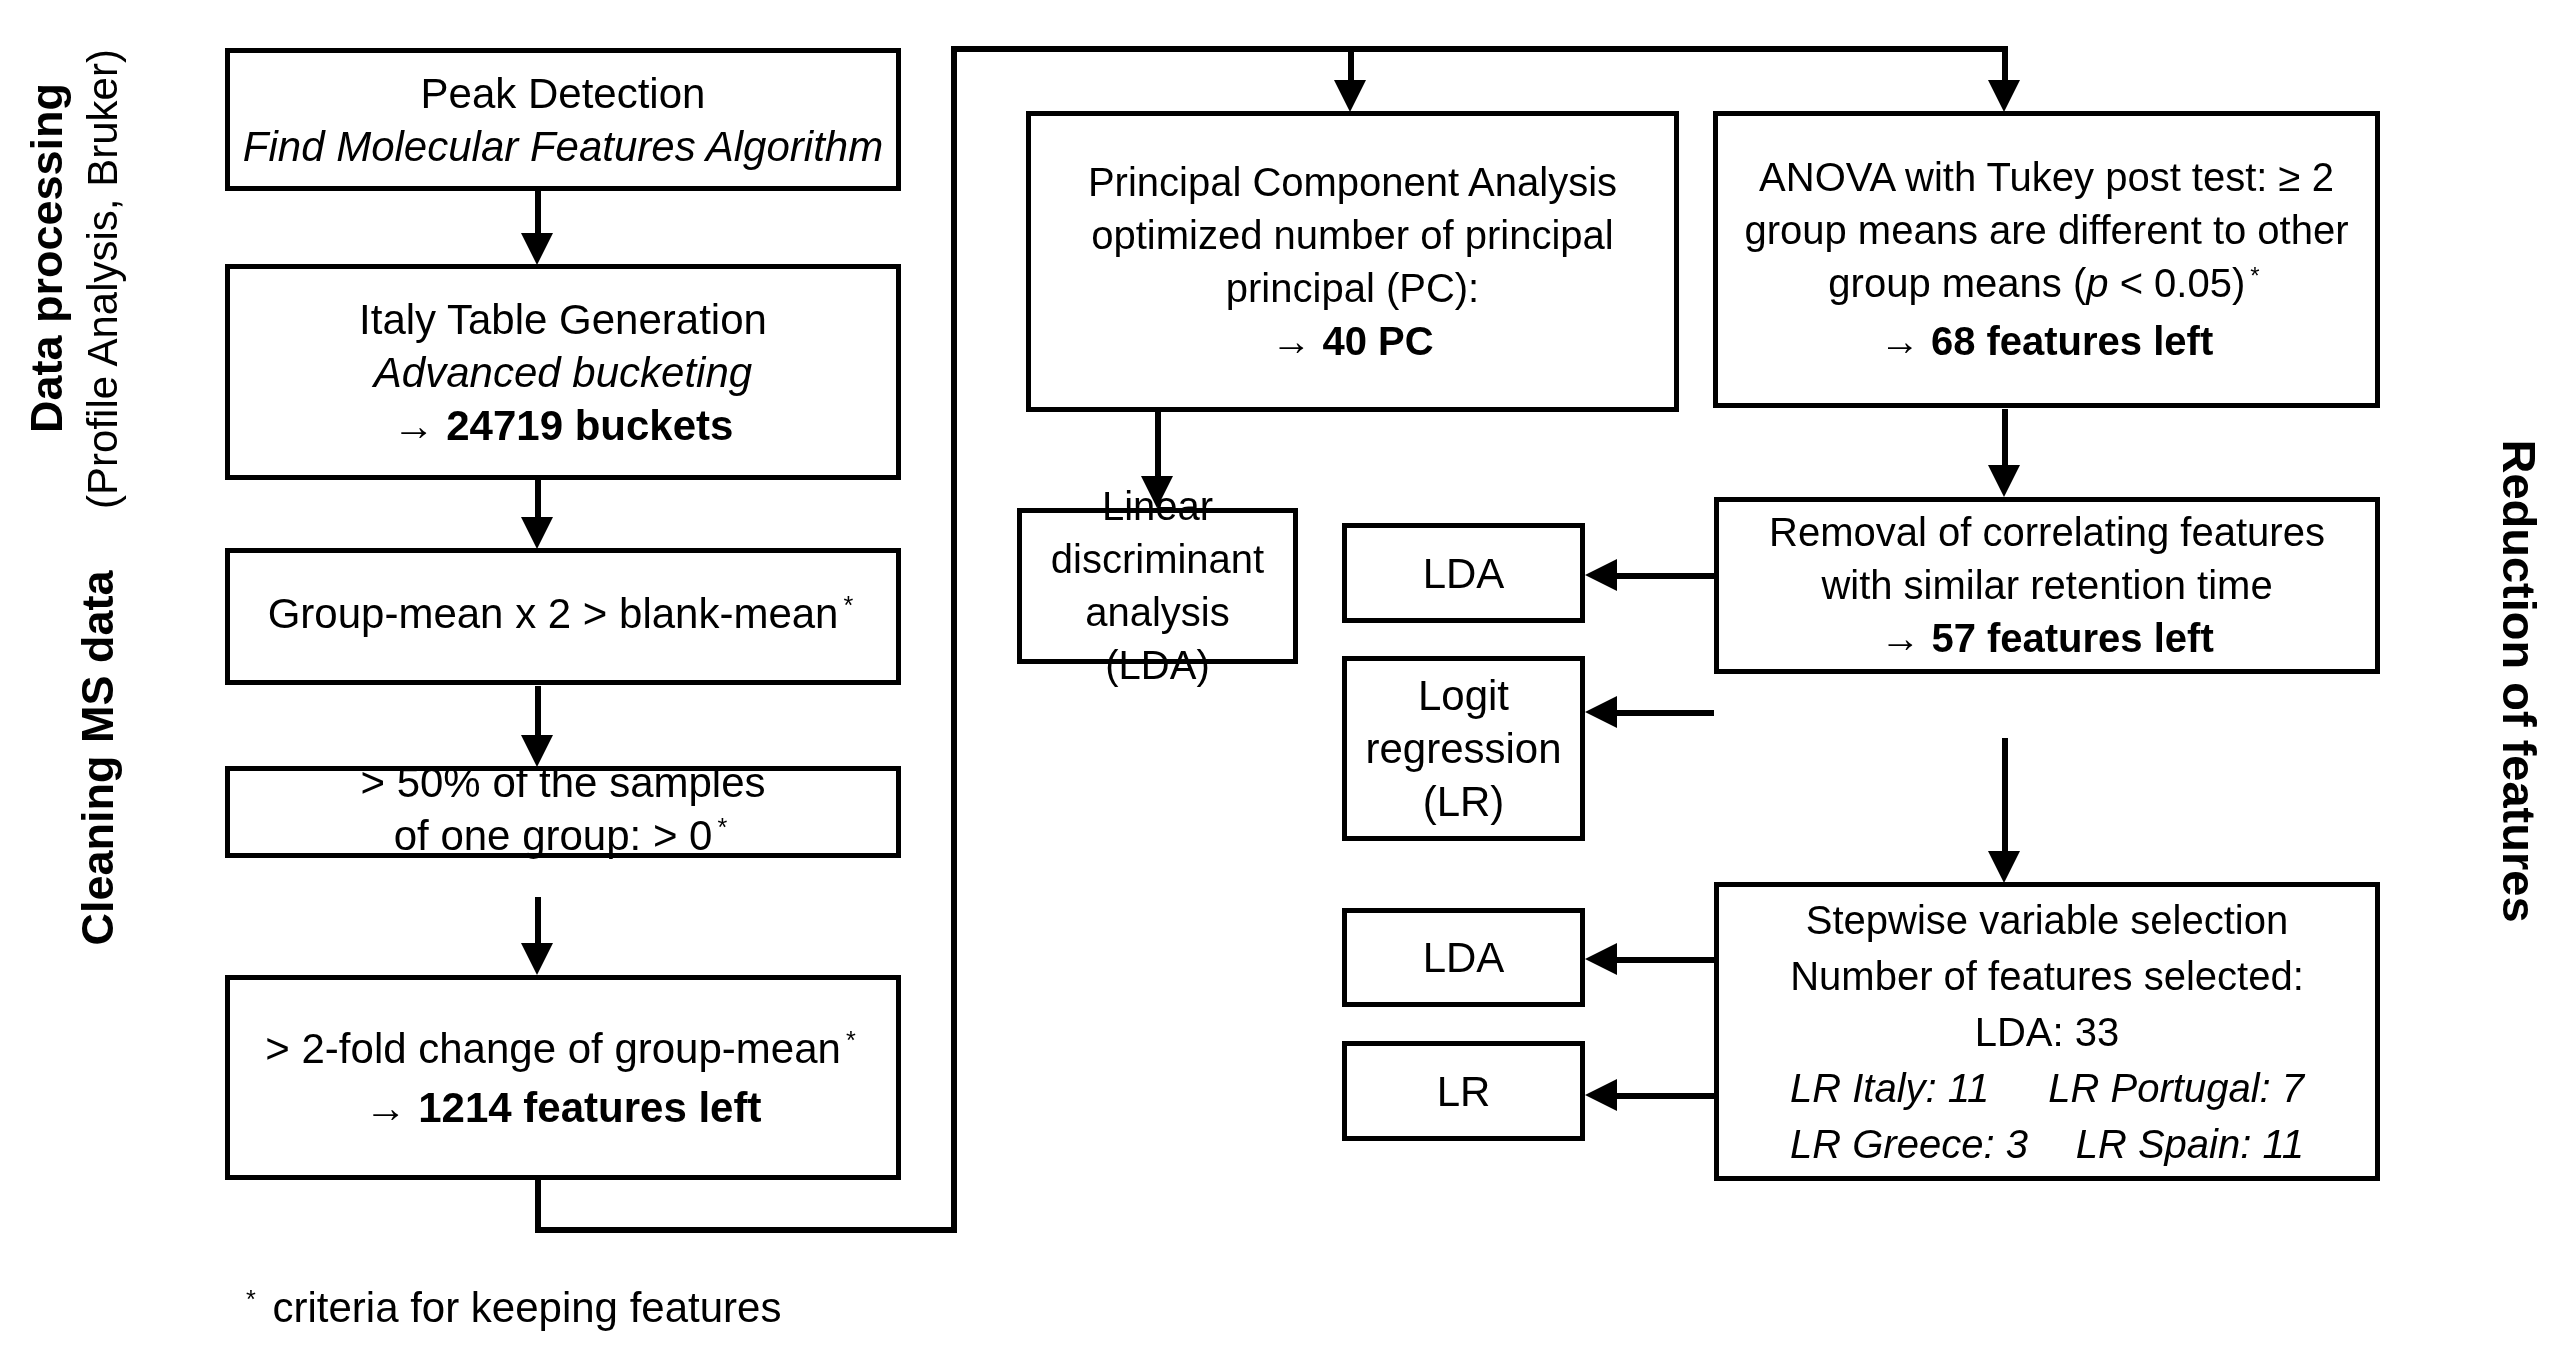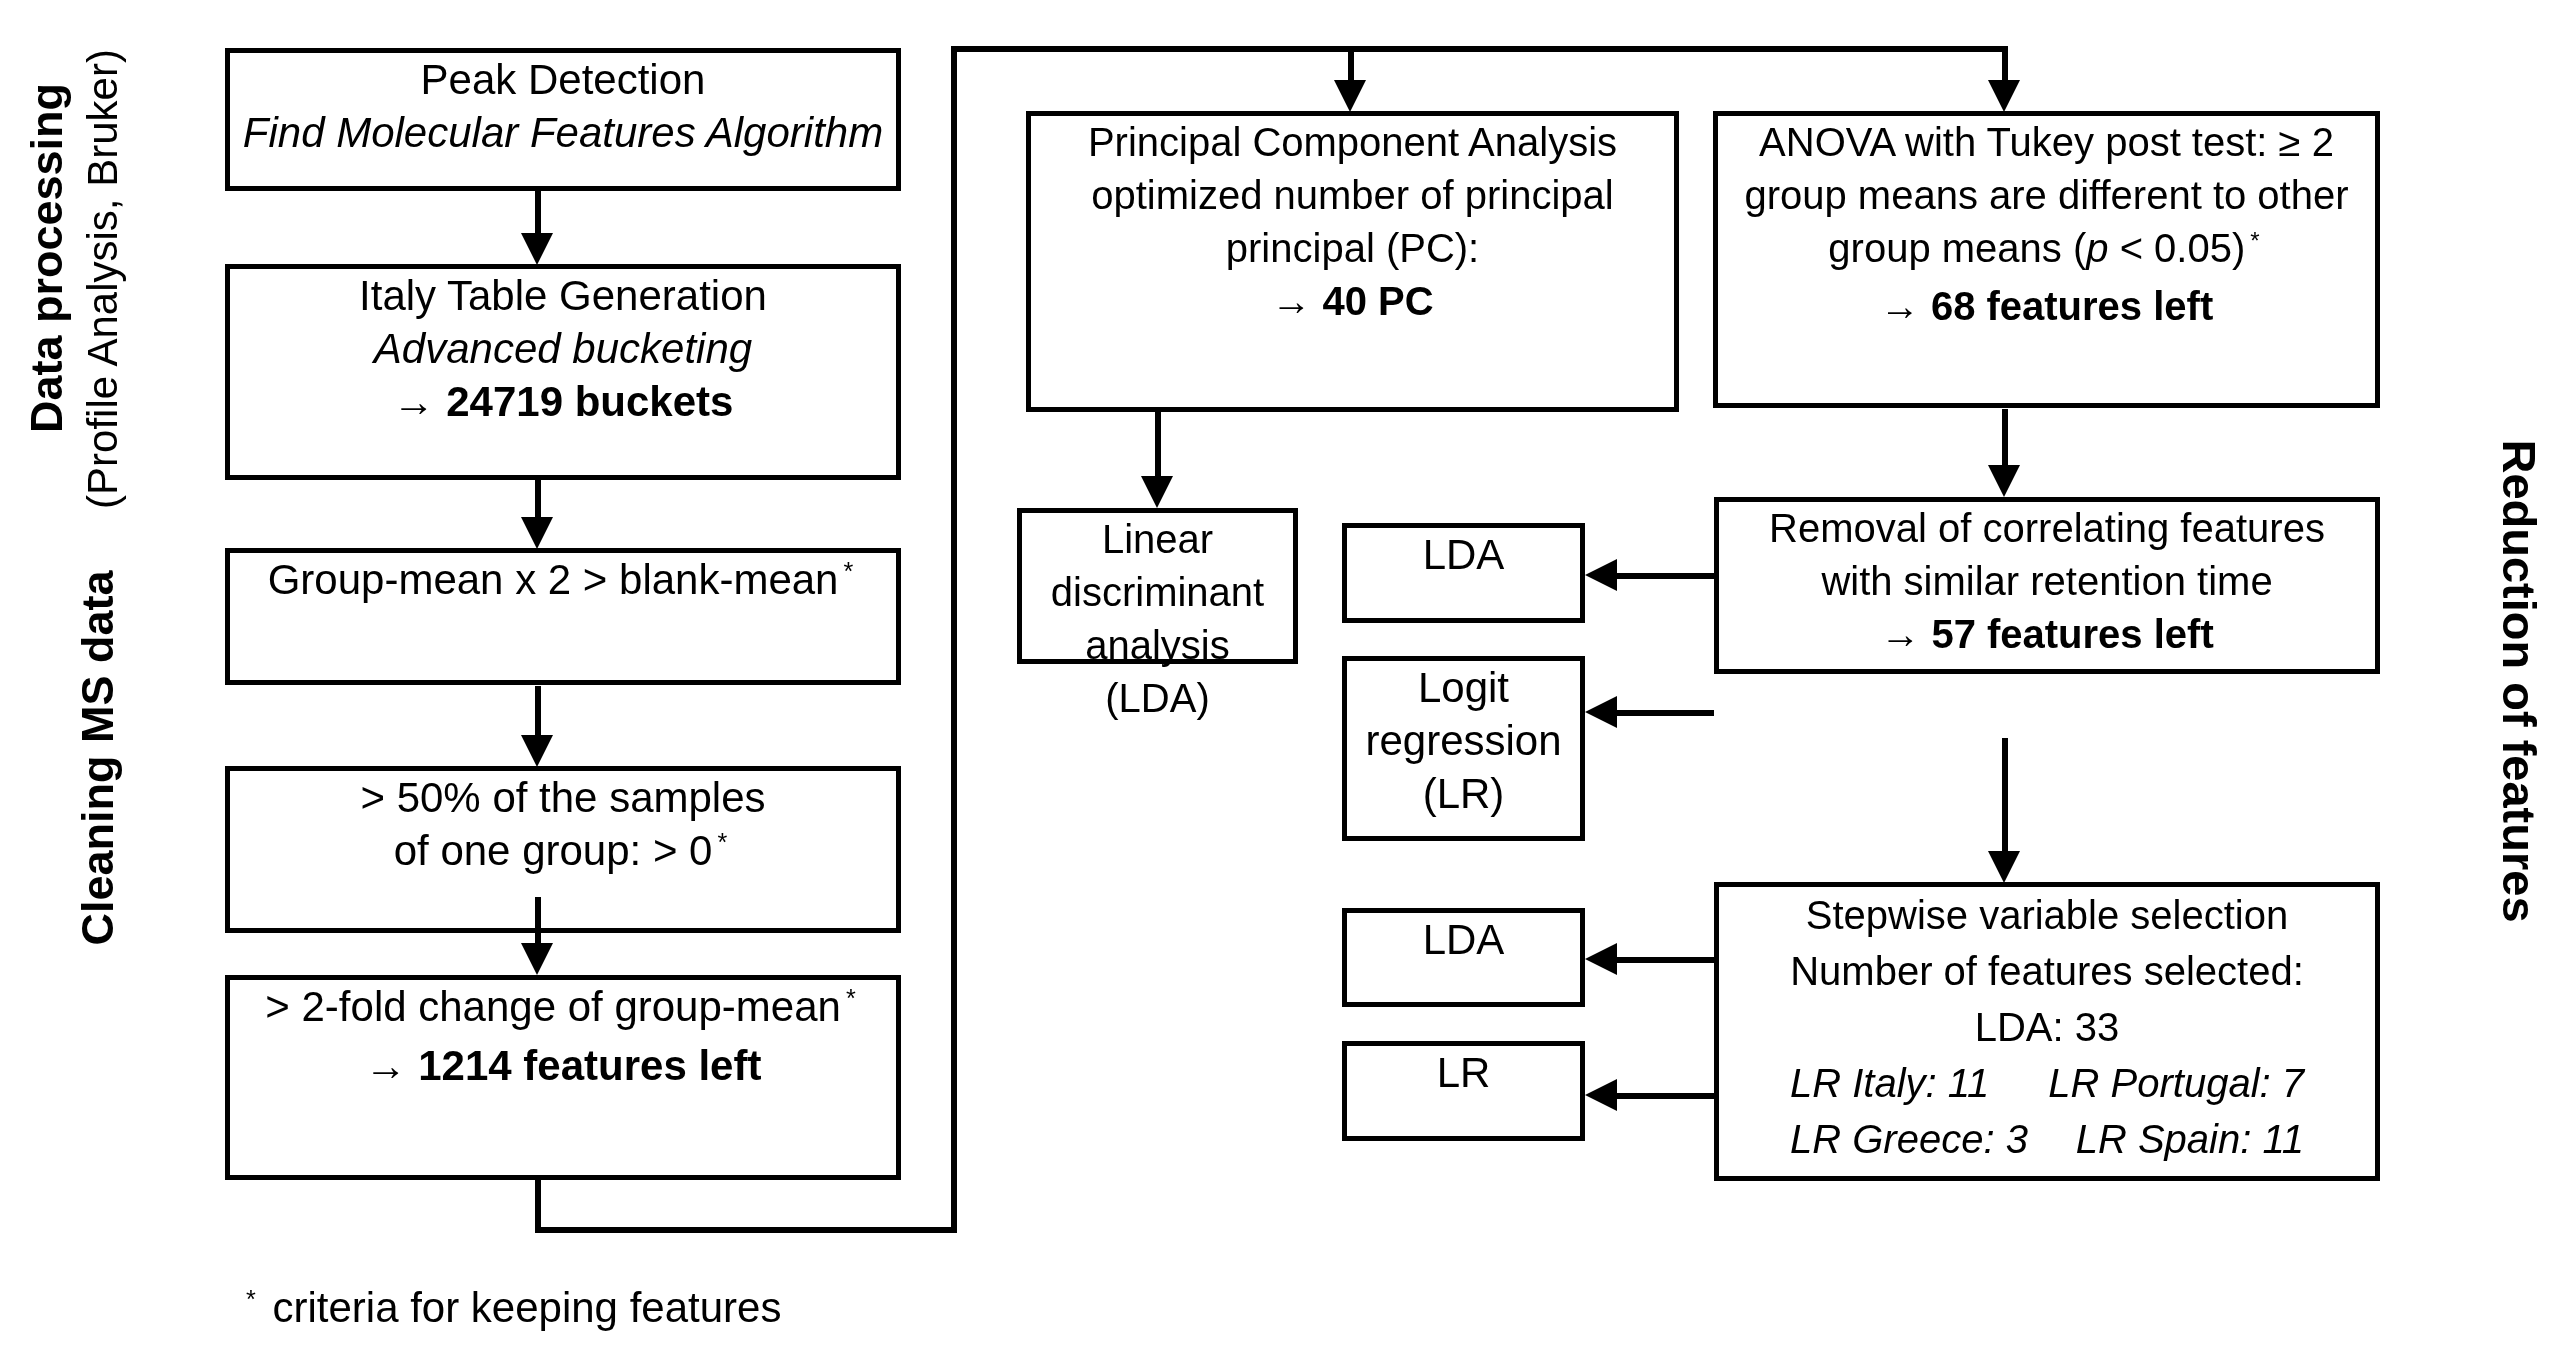--- a/index.html
+++ b/index.html
@@ -10,7 +10,7 @@
   .box {
     position:absolute; box-sizing:border-box; background:#fff;
     border:5.8px solid #000; display:flex; flex-direction:column;
-    align-items:center; text-align:center;
+    justify-content:center; align-items:center; text-align:center;
   }
   .ln { line-height:53px; white-space:nowrap; }
   .stepwise .ln { line-height:56px; }

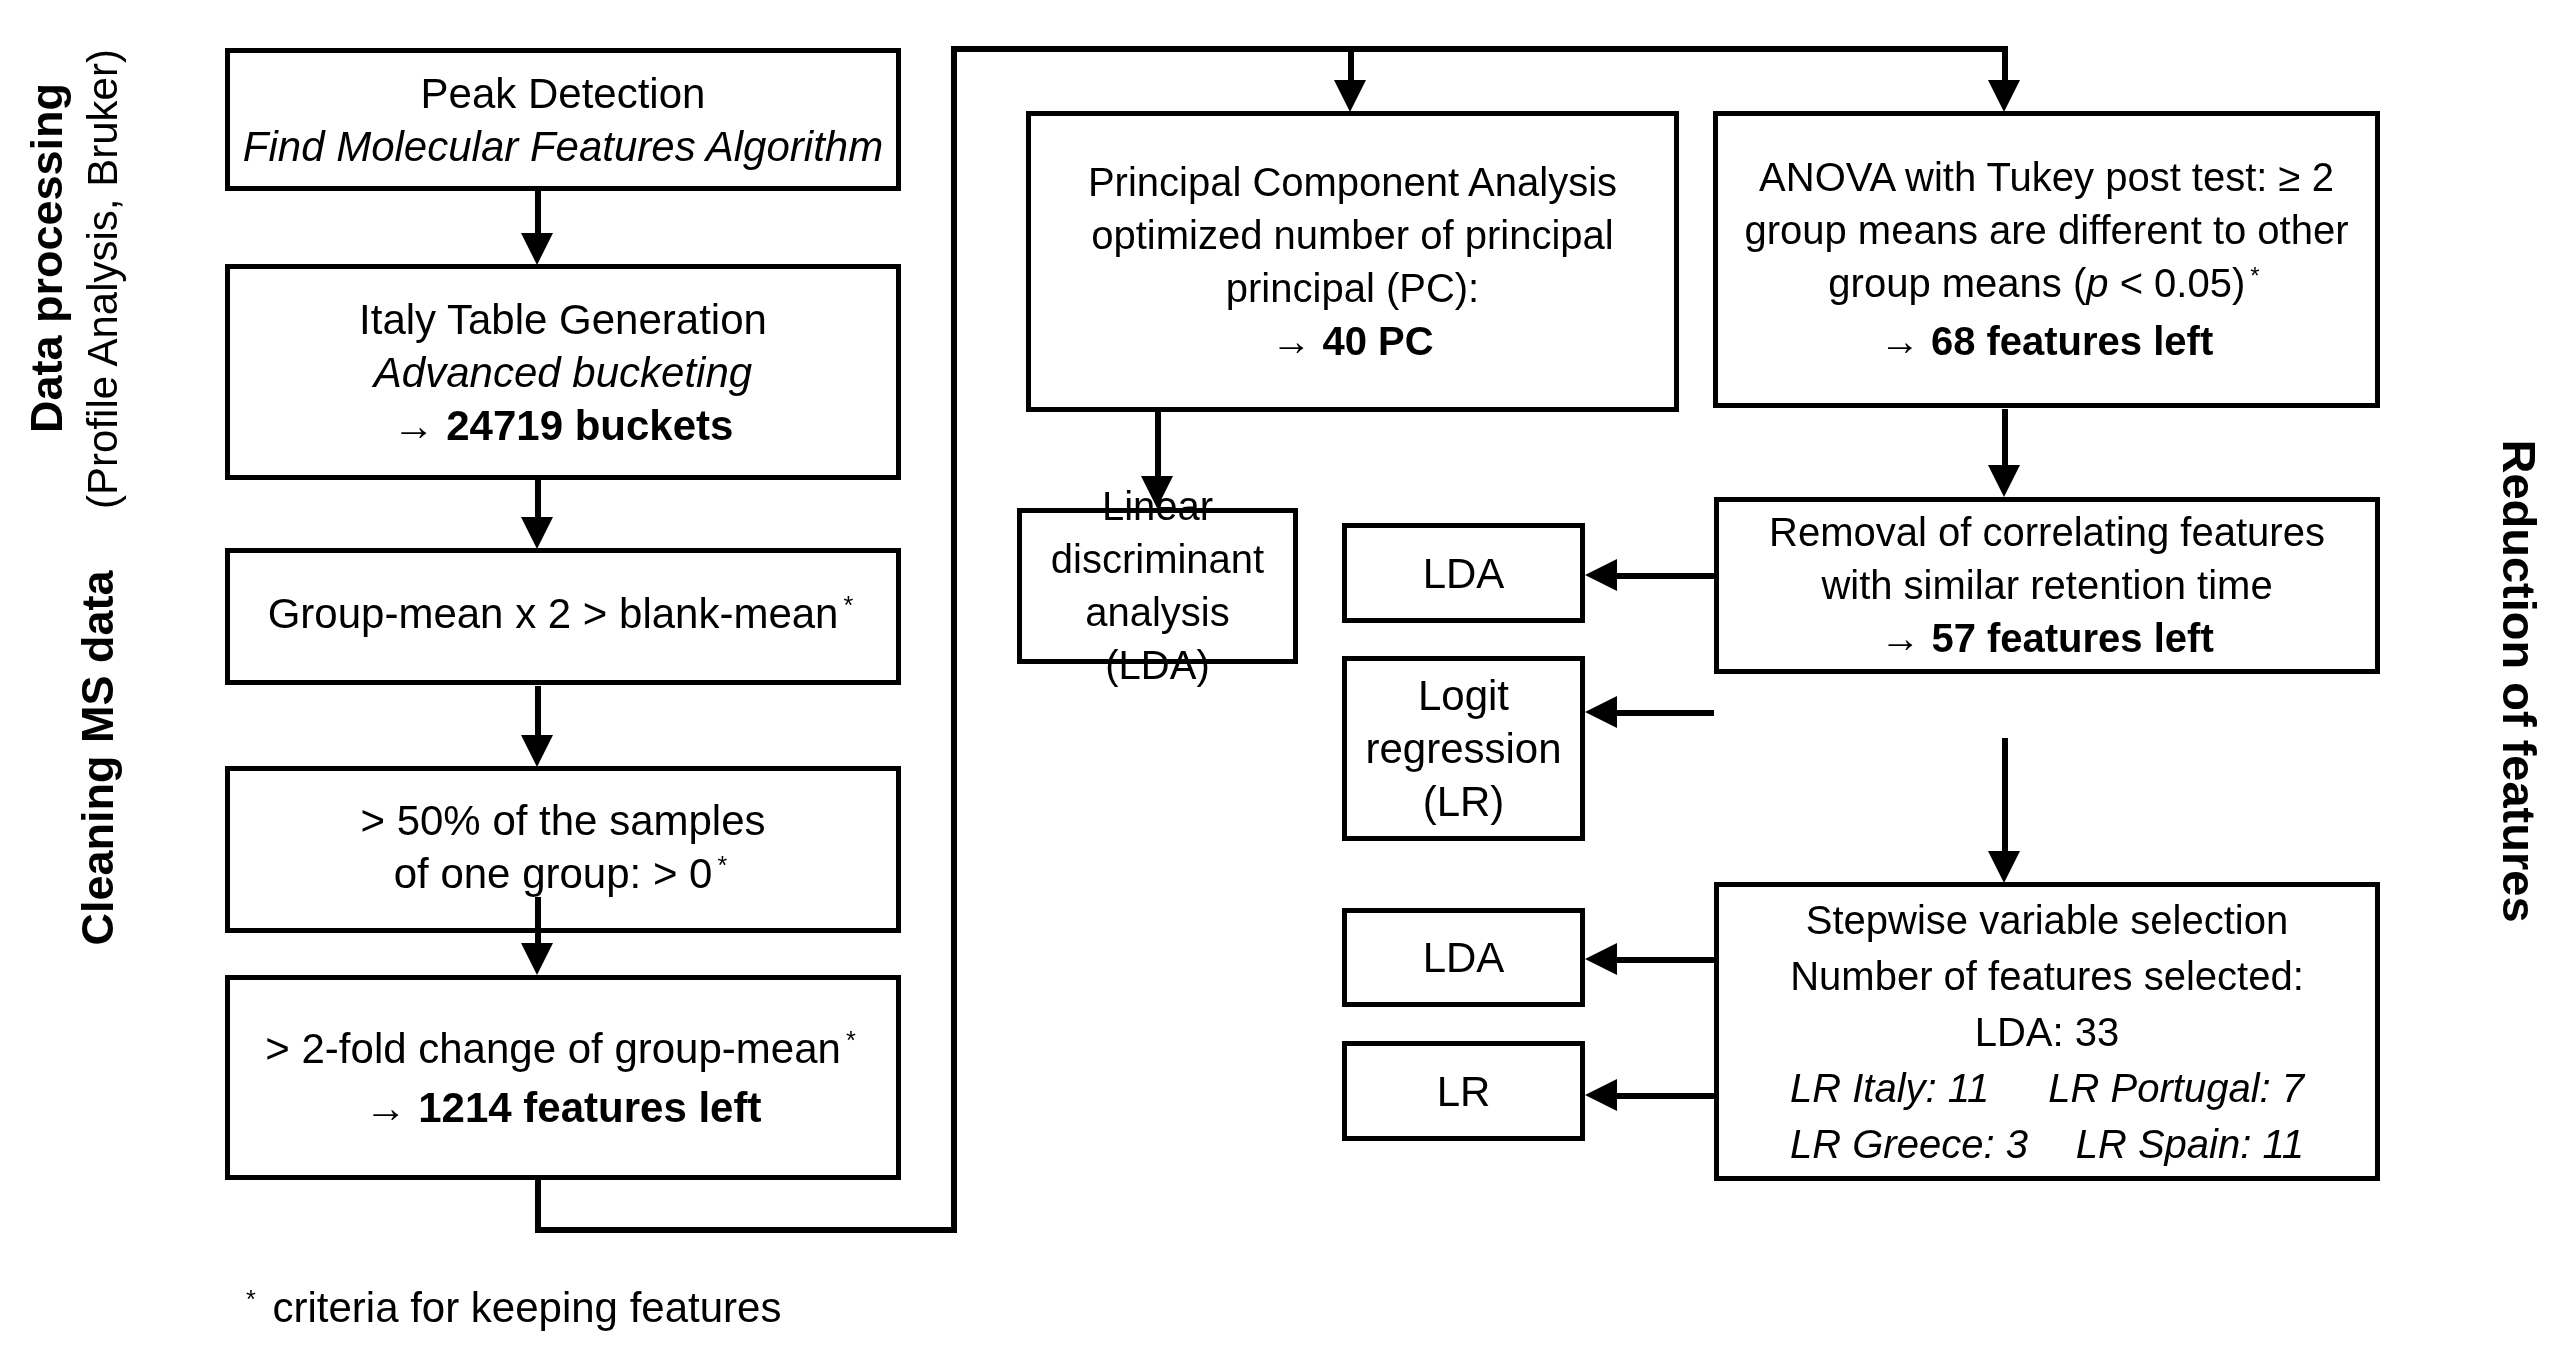--- a/index.html
+++ b/index.html
@@ -60,7 +60,7 @@
     </div>
   </div>
 
-  <div class="box" style="left:225px;top:766px;width:676px;height:167px;font-size:42px">
+  <div class="box" style="left:225px;top:766px;width:676px;height:92px;font-size:42px">
     <div class="ln">&gt; 50% of the samples</div>
     <div class="ln">
       <span>of one group: &gt; 0</span><span class="sup">*</span>

